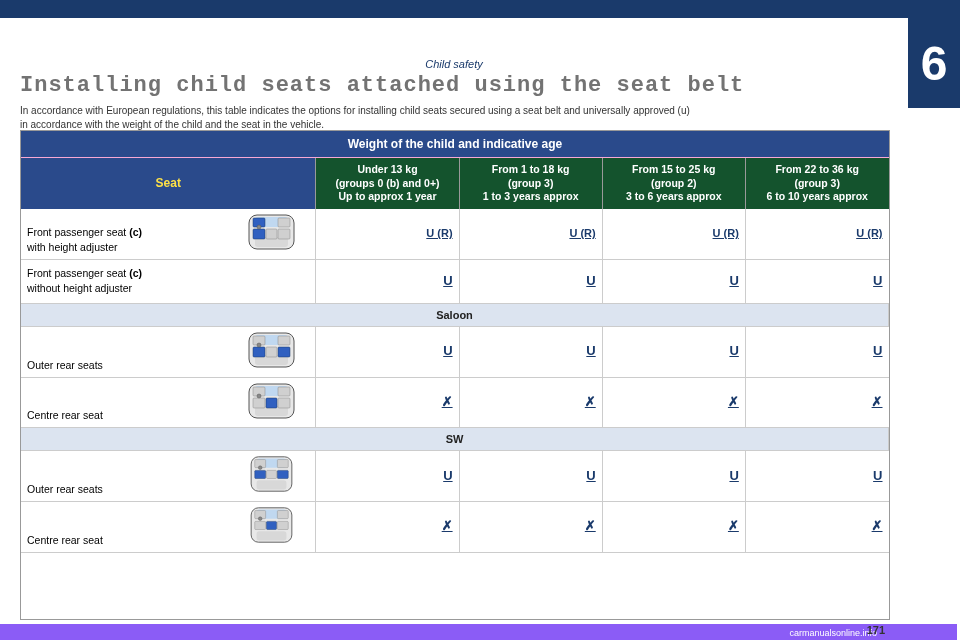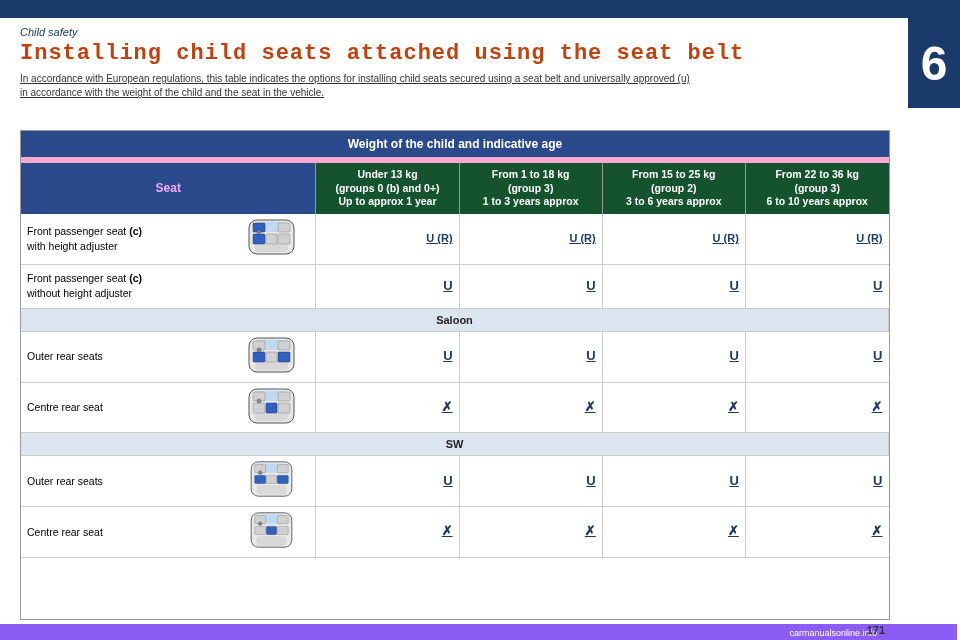--- a/index.html
+++ b/index.html
@@ -50,11 +50,12 @@
     }
 
     .page-category {
-      text-align: left;
+      text-align: center;
       color: #1a3a6b;
       font-size: 11px;
       font-style: italic;
       margin-bottom: 4px;
+      margin-top: 32px;
     }
 
     .page-title {

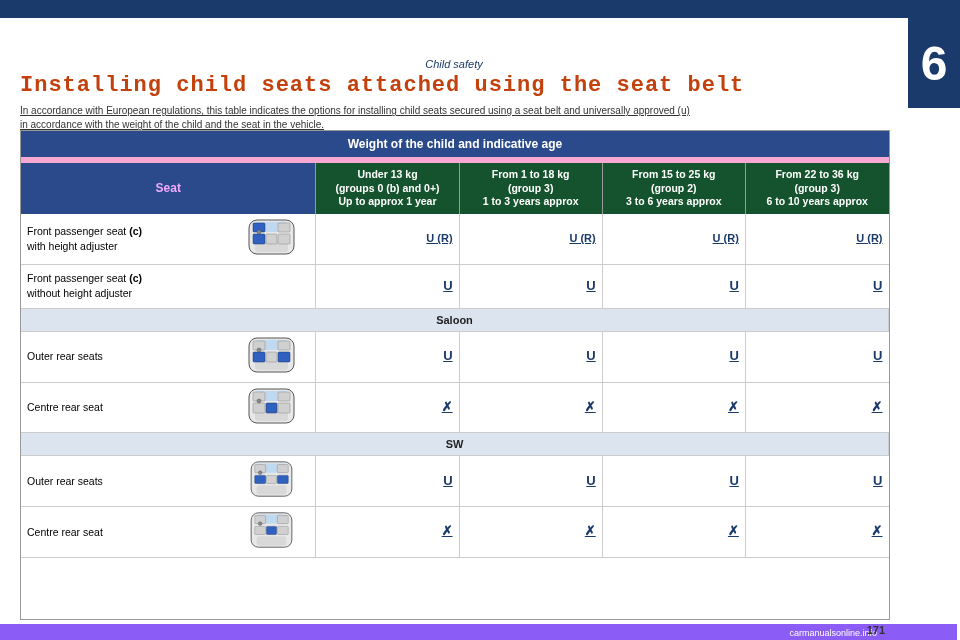--- a/index.html
+++ b/index.html
@@ -61,7 +61,7 @@
     .page-title {
       font-size: 22px;
       font-family: 'Courier New', monospace;
-      color: #c2410c;
+      color: #737373;
       font-weight: bold;
       letter-spacing: 1px;
       margin-bottom: 6px;

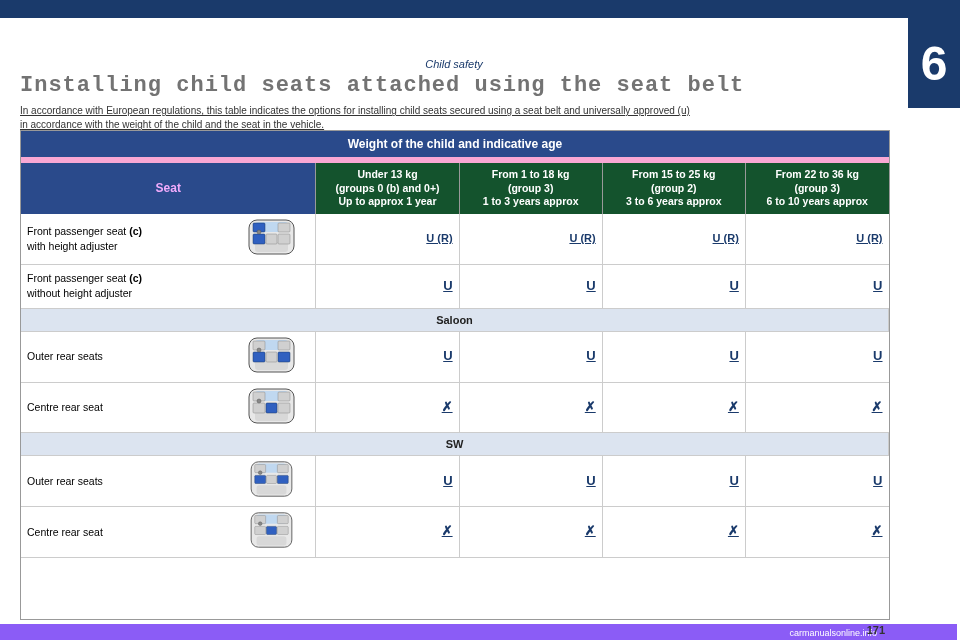--- a/index.html
+++ b/index.html
@@ -73,7 +73,6 @@
       color: #333;
       line-height: 1.4;
       max-width: 750px;
-      text-decoration: underline;
     }
 
     

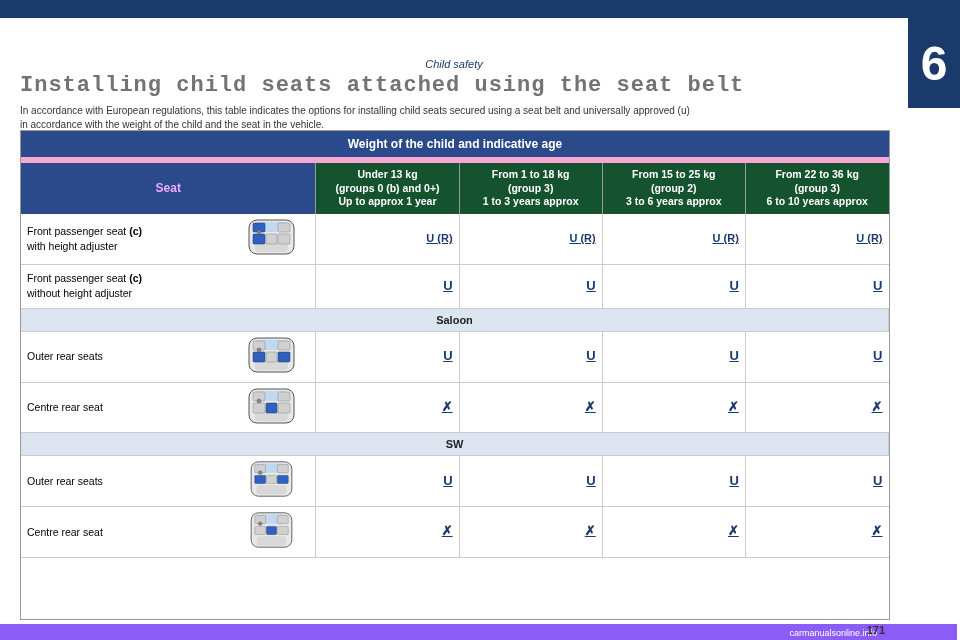--- a/index.html
+++ b/index.html
@@ -93,7 +93,7 @@
       padding: 6px 4px;
       font-size: 12px;
       font-weight: bold;
-      border-bottom: 6px solid #f9a8d4;
+      border-bottom: 1px solid #f9a8d4;
     }
 
     table {

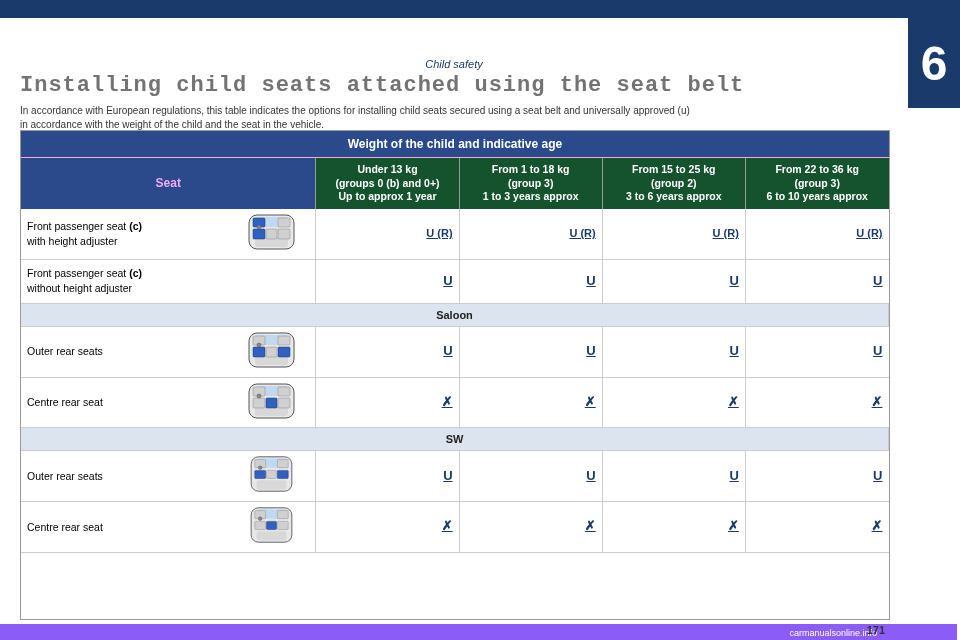--- a/index.html
+++ b/index.html
@@ -126,7 +126,7 @@
 
     th.seat-header {
       background: #2a4a8b;
-      color: #f0abfc;
+      color: #fde047;
       font-size: 12px;
       font-weight: bold;
     }

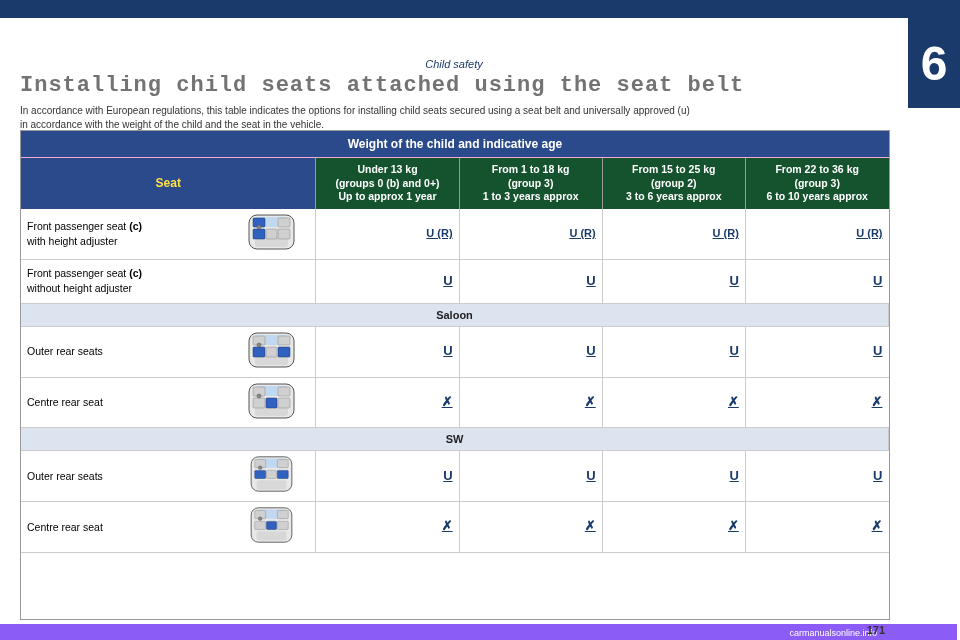--- a/index.html
+++ b/index.html
@@ -159,7 +159,7 @@
 
     .seat-cell {
       display: flex;
-      align-items: center;
+      align-items: flex-end;
       gap: 8px;
     }
 

